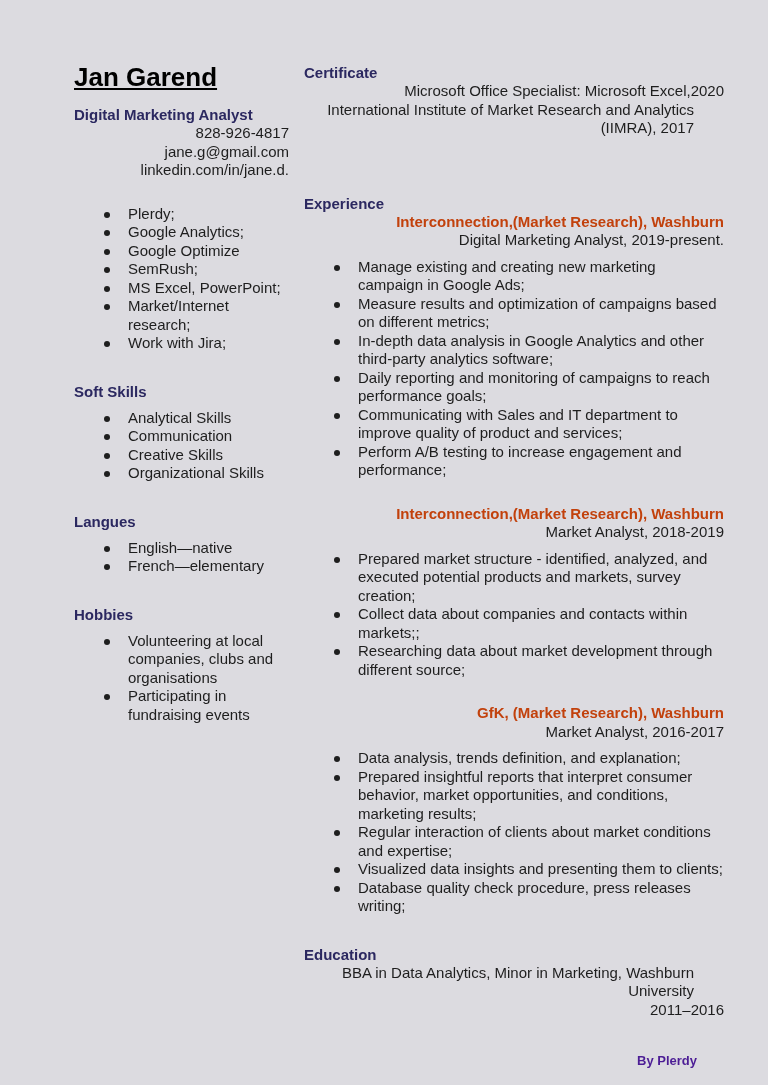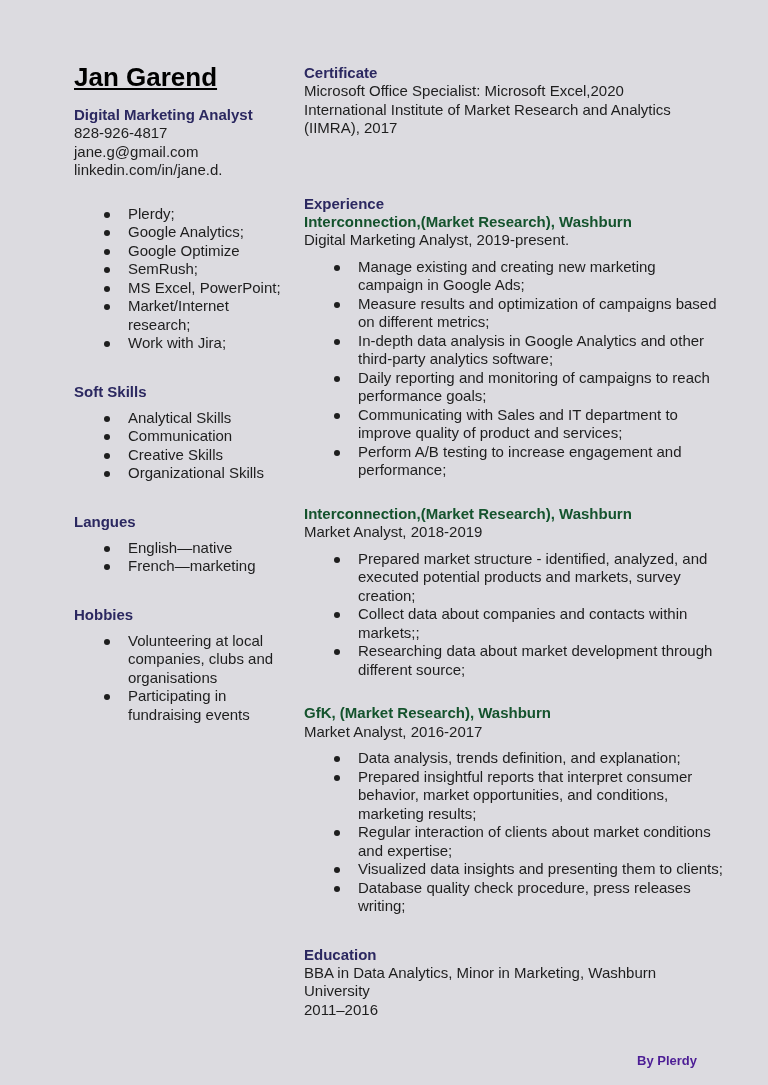--- a/index.html
+++ b/index.html
@@ -15,7 +15,7 @@
     .col-right { position: absolute; left: 304px; top: 64px; width: 420px; }
     .name { font-size: 26px; font-weight: bold; color: #000000; margin: 0 0 14px 0; line-height: 30px; text-decoration: underline; }
     .h { font-size: 15px; font-weight: bold; color: #2b2860; line-height: 18px; margin: 0; }
-    .t { font-size: 15px; line-height: 18.5px; margin: 0; }
+    .t { font-size: 15px; line-height: 18.5px; margin: 0; text-align: right; }
     .b { font-weight: bold; color: #14532d; }
     ul { margin: 8px; padding: 0 0 0 46px; list-style: none; }
     li { position: relative; font-size: 15px; line-height: 18.5px; }

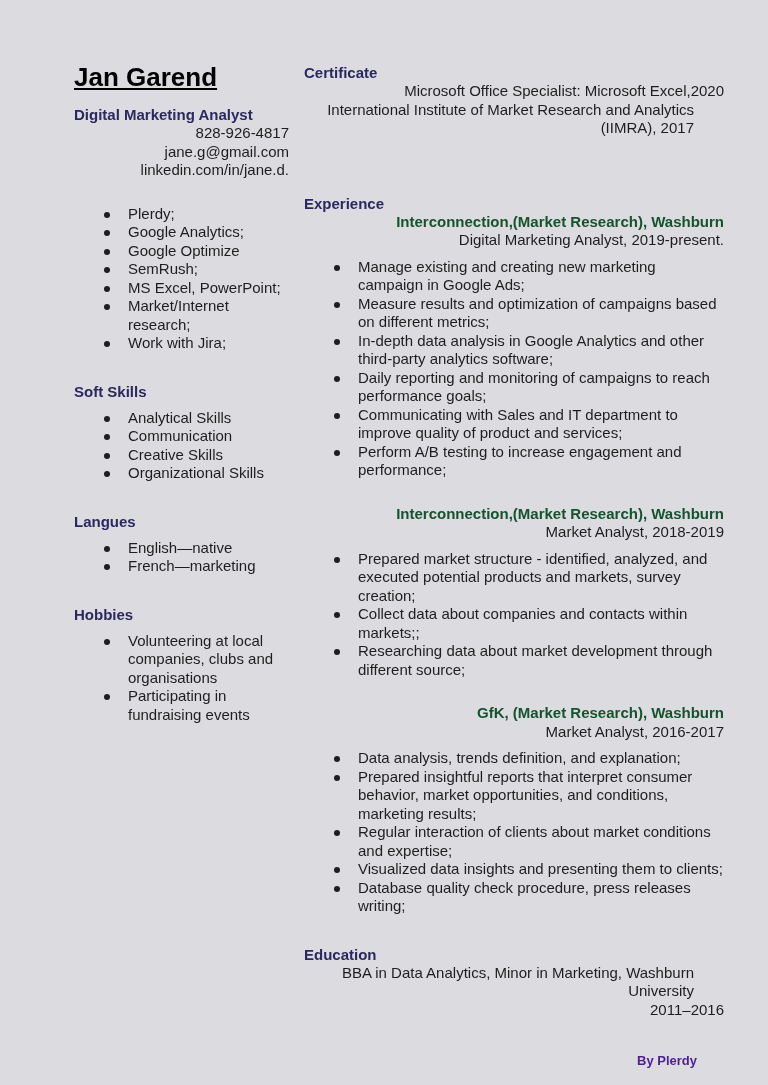--- a/index.html
+++ b/index.html
@@ -16,7 +16,7 @@
     .name { font-size: 26px; font-weight: bold; color: #000000; margin: 0 0 14px 0; line-height: 30px; text-decoration: underline; }
     .h { font-size: 15px; font-weight: bold; color: #2b2860; line-height: 18px; margin: 0; }
     .t { font-size: 15px; line-height: 18.5px; margin: 0; text-align: right; }
-    .b { font-weight: bold; color: #14532d; }
+    .b { font-weight: bold; color: #c2410c; }
     ul { margin: 8px; padding: 0 0 0 46px; list-style: none; }
     li { position: relative; font-size: 15px; line-height: 18.5px; }
     li::before { content: ""; position: absolute; left: -24px; top: 7px; width: 6px; height: 6px; border-radius: 50%; background: #1e1e1e; }

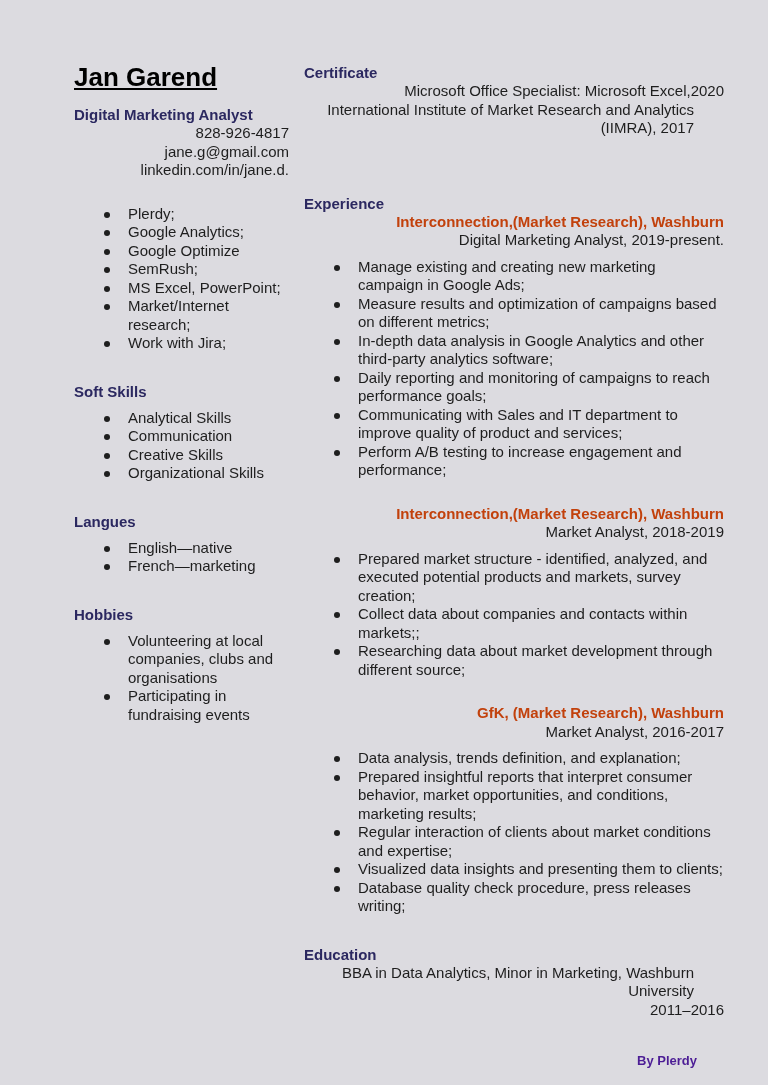--- a/index.html
+++ b/index.html
@@ -64,7 +64,7 @@
     <p class="h">Langues</p>
     <ul>
       <li>English—native</li>
-      <li>French—marketing</li>
+      <li>French—elementary</li>
     </ul>
   </section>
   <div class="gap-m"></div>

